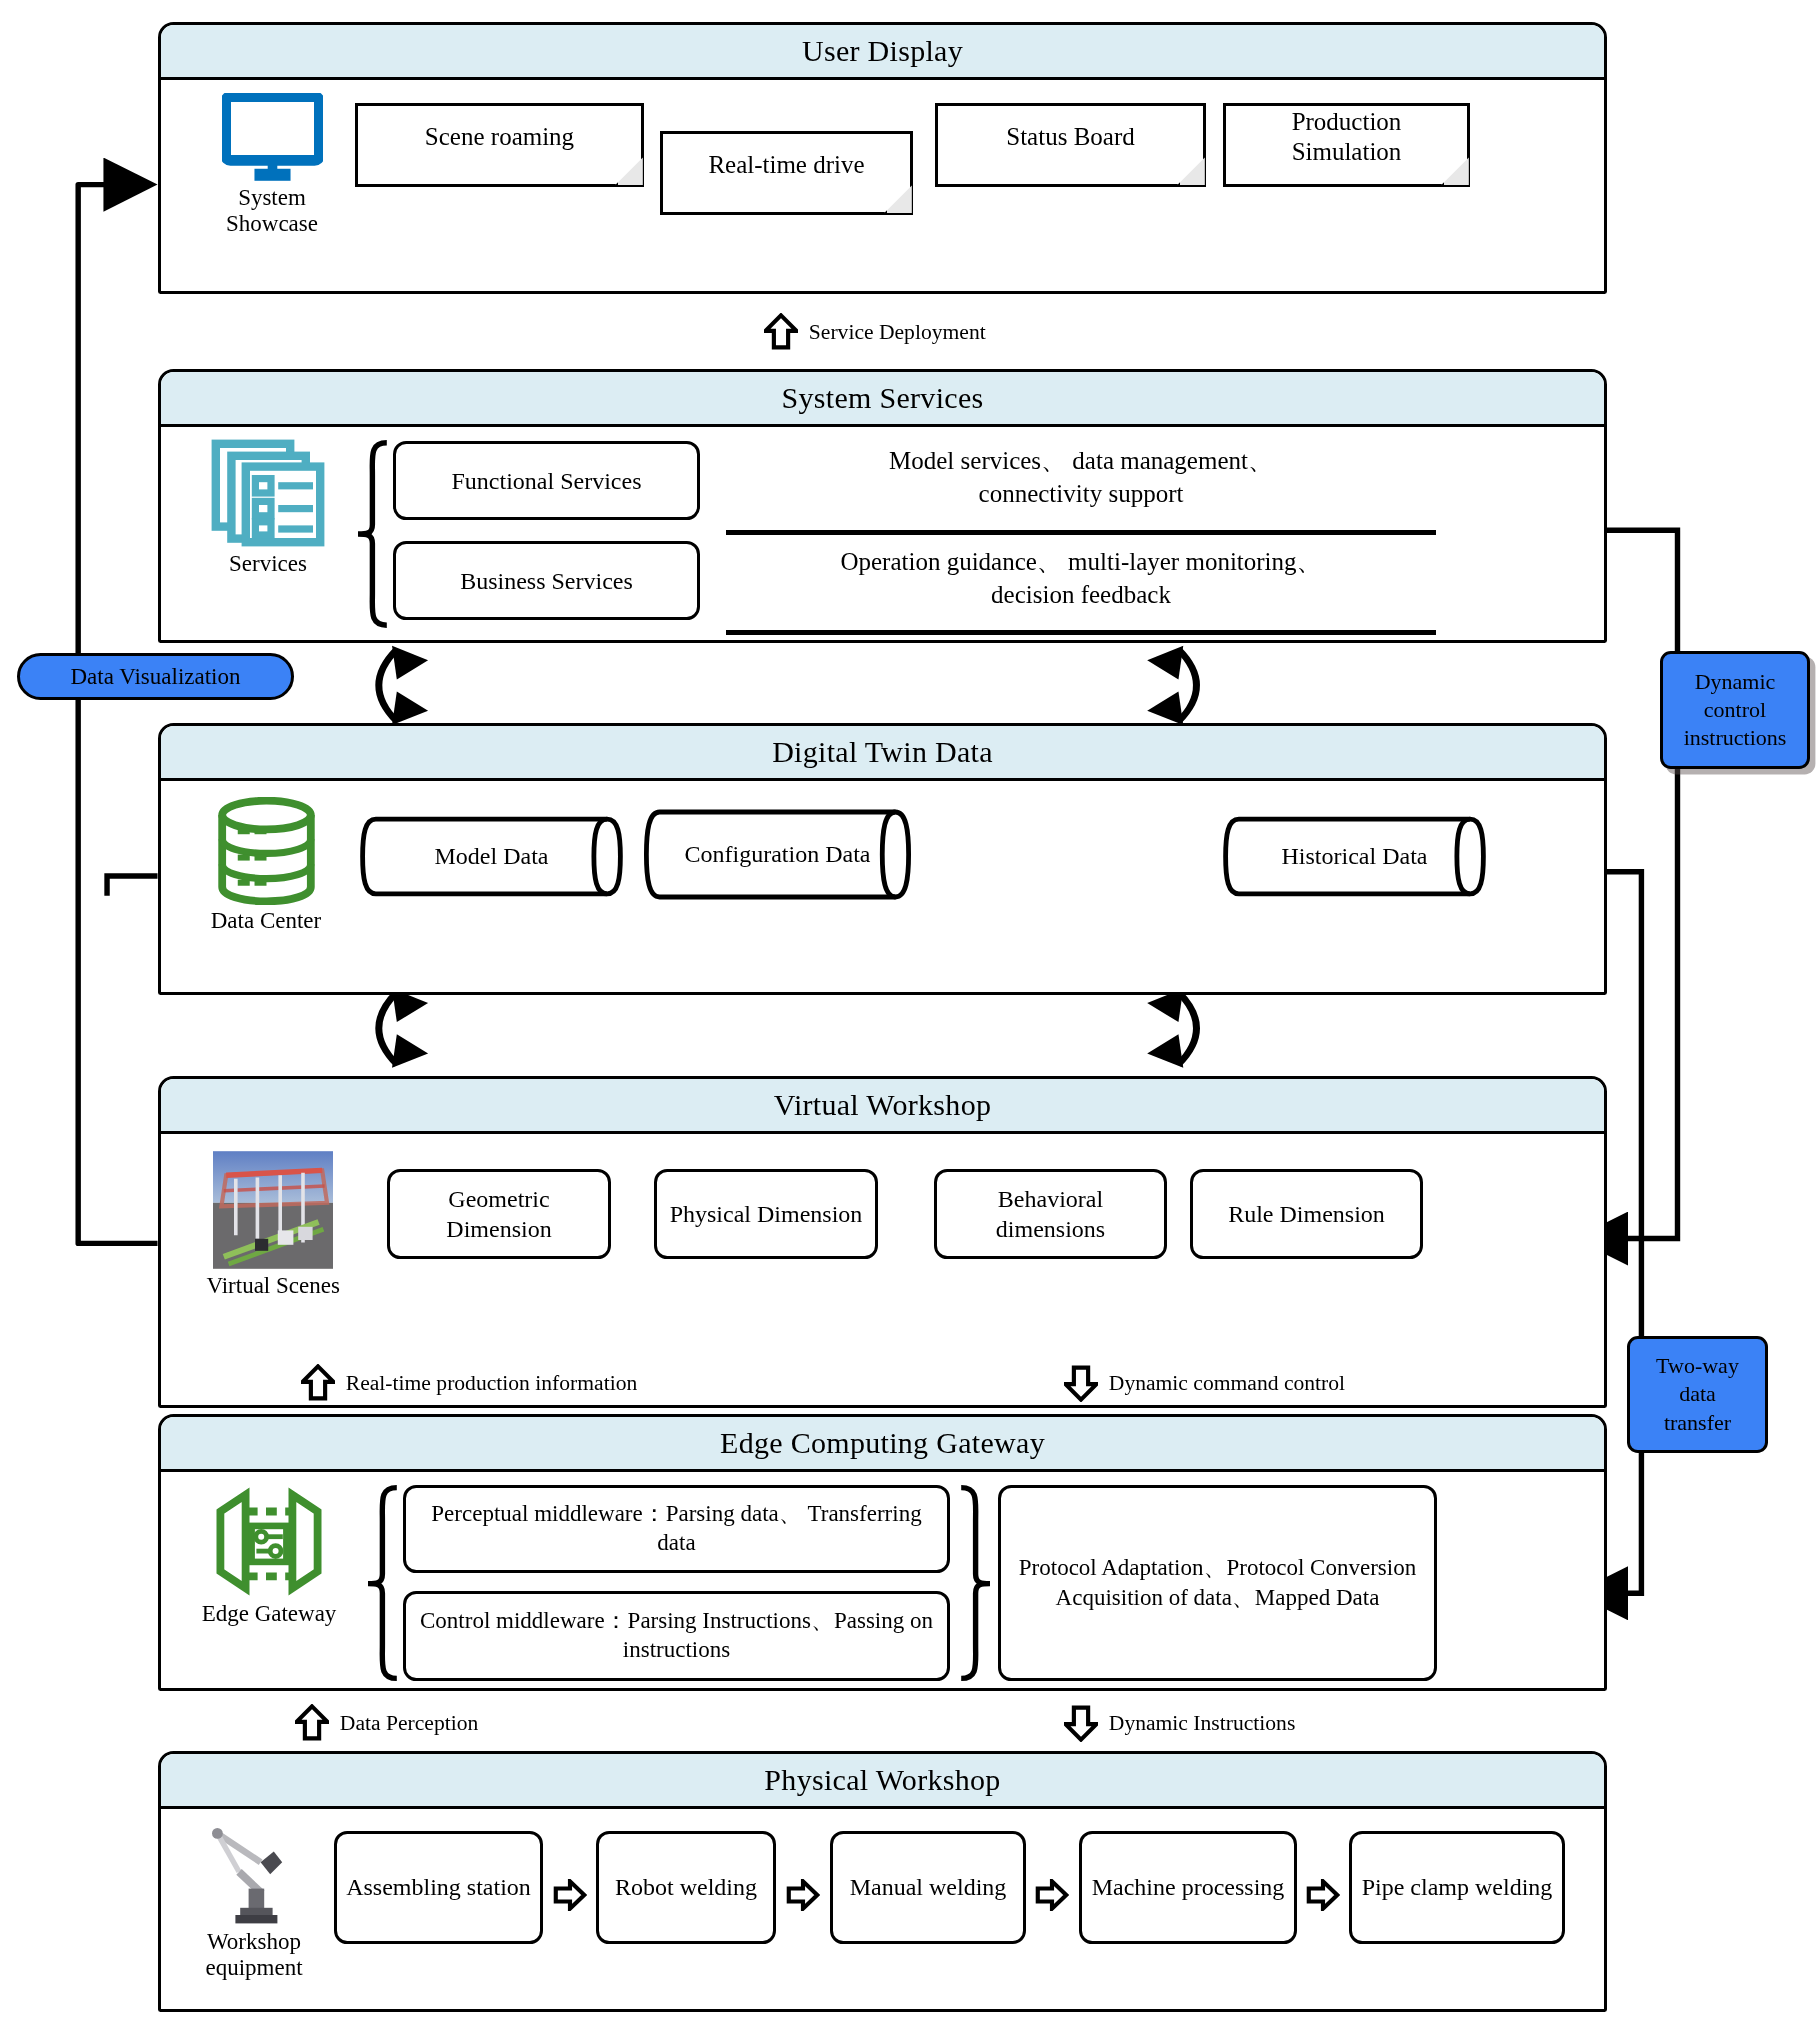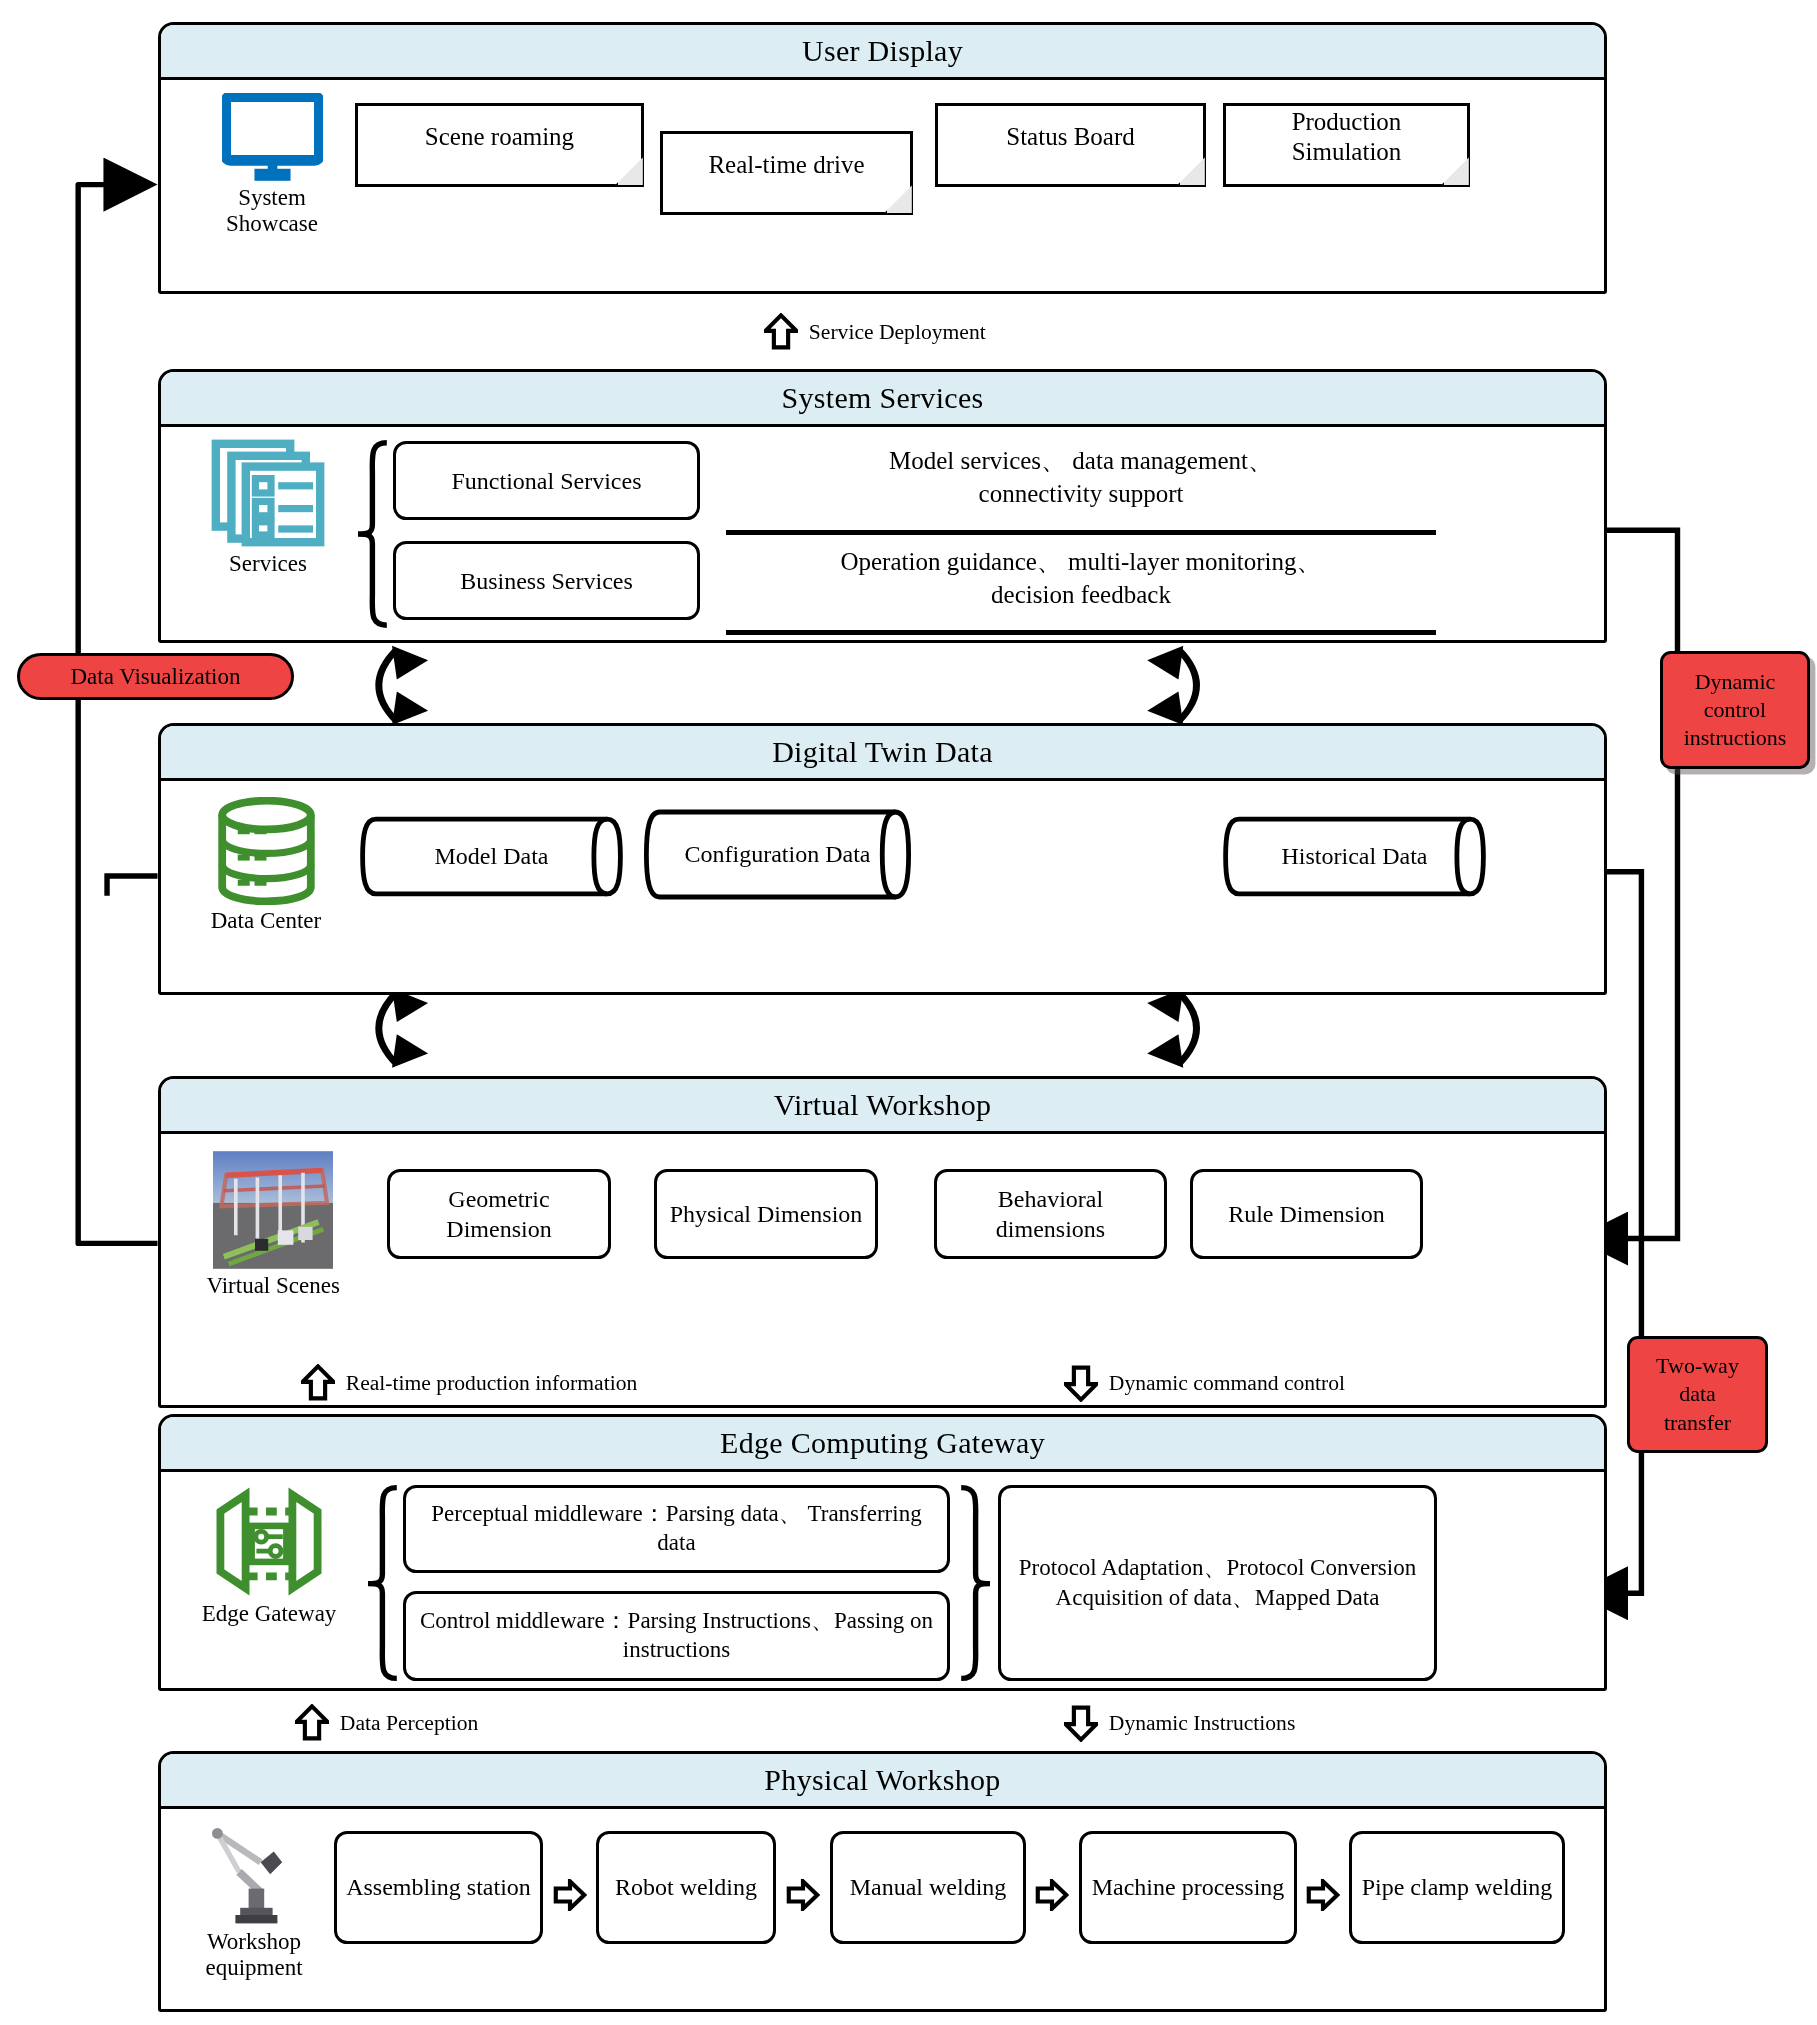--- a/index.html
+++ b/index.html
@@ -85,7 +85,7 @@
   
   .pink {
     position:absolute;
-    background:#ef4444;
+    background:#3b82f6;
     border:3px solid #000;
     border-radius:10.8px;
     display:flex; align-items:center; justify-content:center;

